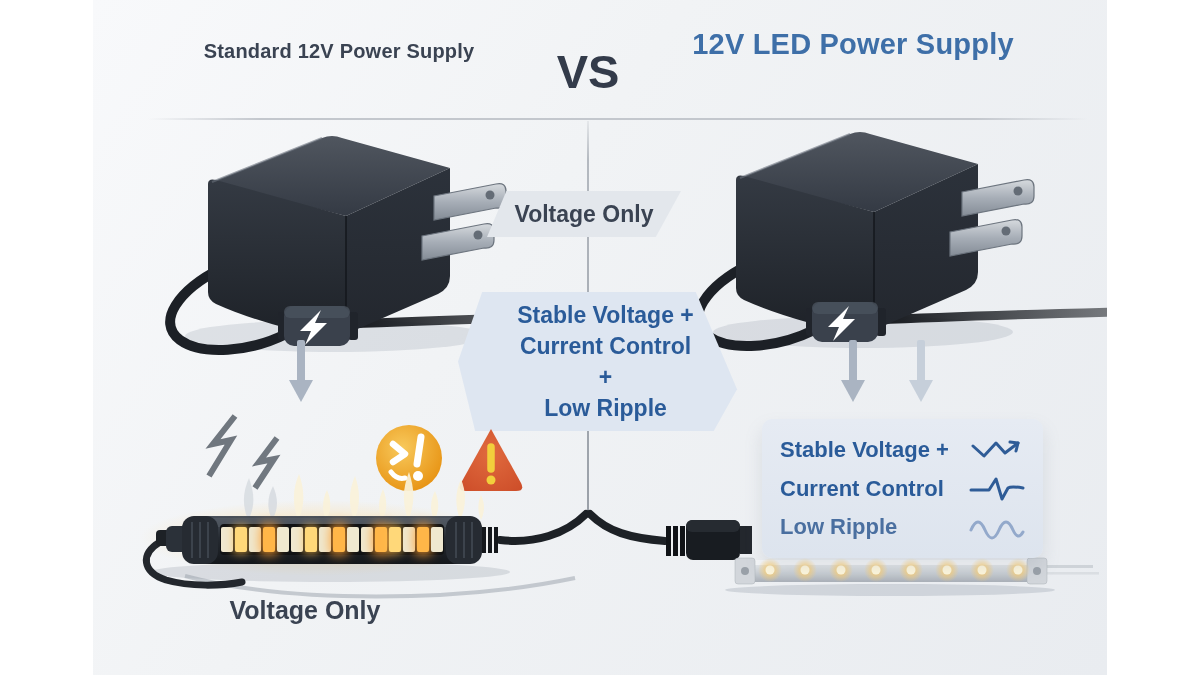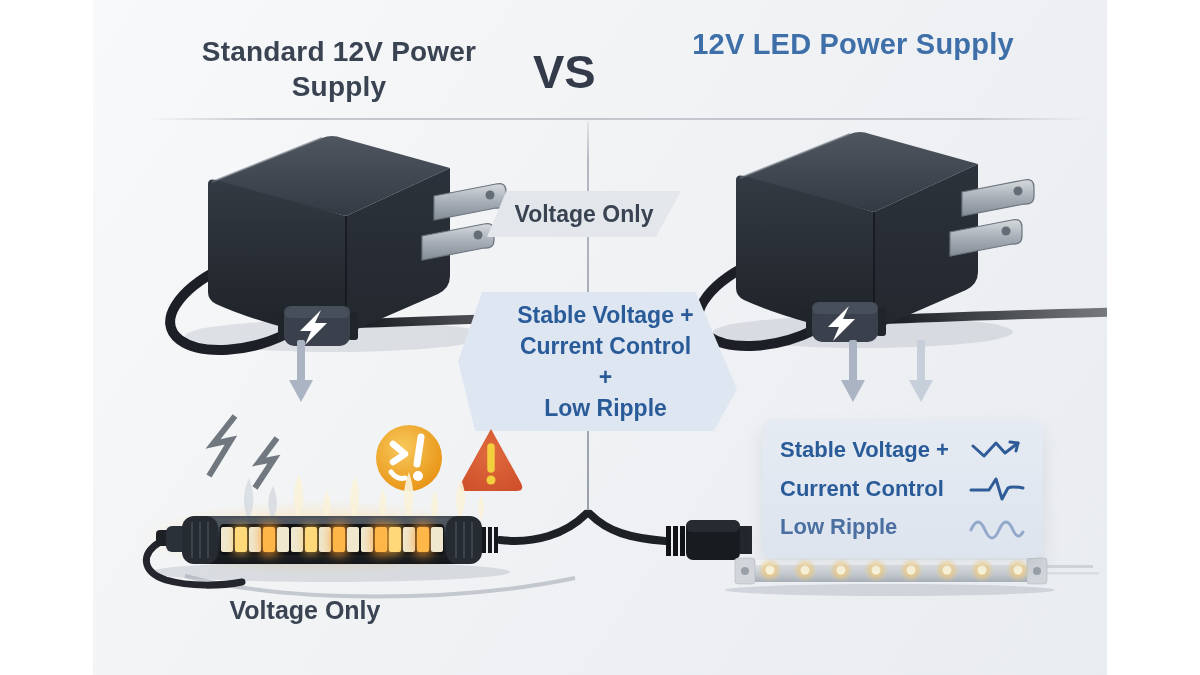--- a/index.html
+++ b/index.html
@@ -11,7 +11,7 @@
 
   
   .title{font-weight:bold;text-align:center;letter-spacing:.2px;}
-  .title-left{left:86px;top:34px;width:320px;font-size:28px;line-height:35px;color:#3a4352;}
+  .title-left{left:86px;top:34px;width:320px;font-size:20px;line-height:35px;color:#3a4352;}
   .vs{left:440px;top:44px;width:110px;font-size:47px;font-weight:bold;color:#333b4a;}
   .title-right{left:590px;top:28px;width:340px;font-size:29px;line-height:33px;color:#3e6fa8;}
   .hrule{left:55px;top:118px;width:940px;height:2px;

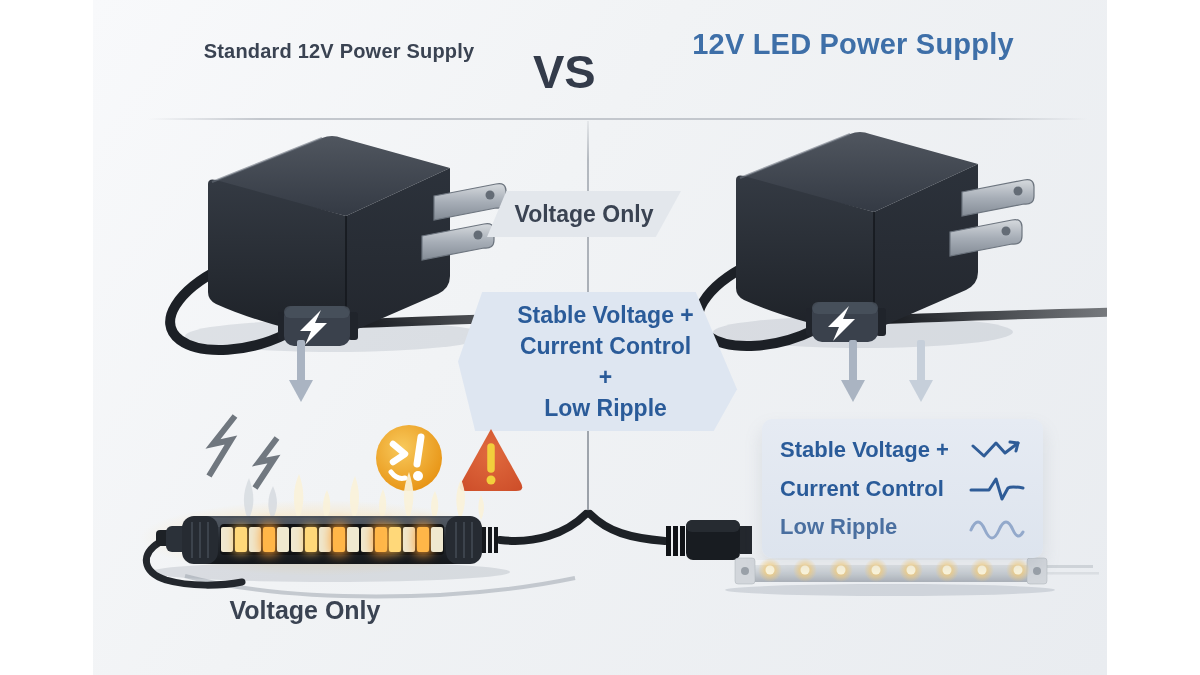--- a/index.html
+++ b/index.html
@@ -12,7 +12,7 @@
   
   .title{font-weight:bold;text-align:center;letter-spacing:.2px;}
   .title-left{left:86px;top:34px;width:320px;font-size:20px;line-height:35px;color:#3a4352;}
-  .vs{left:440px;top:44px;width:110px;font-size:47px;font-weight:bold;color:#333b4a;}
+  .vs{left:440px;top:44px;width:110px;font-size:47px;font-weight:bold;color:#333b4a;text-align:center;}
   .title-right{left:590px;top:28px;width:340px;font-size:29px;line-height:33px;color:#3e6fa8;}
   .hrule{left:55px;top:118px;width:940px;height:2px;
          background:linear-gradient(90deg,rgba(195,199,205,0),#c3c7cd 12%,#c3c7cd 88%,rgba(195,199,205,0));}

